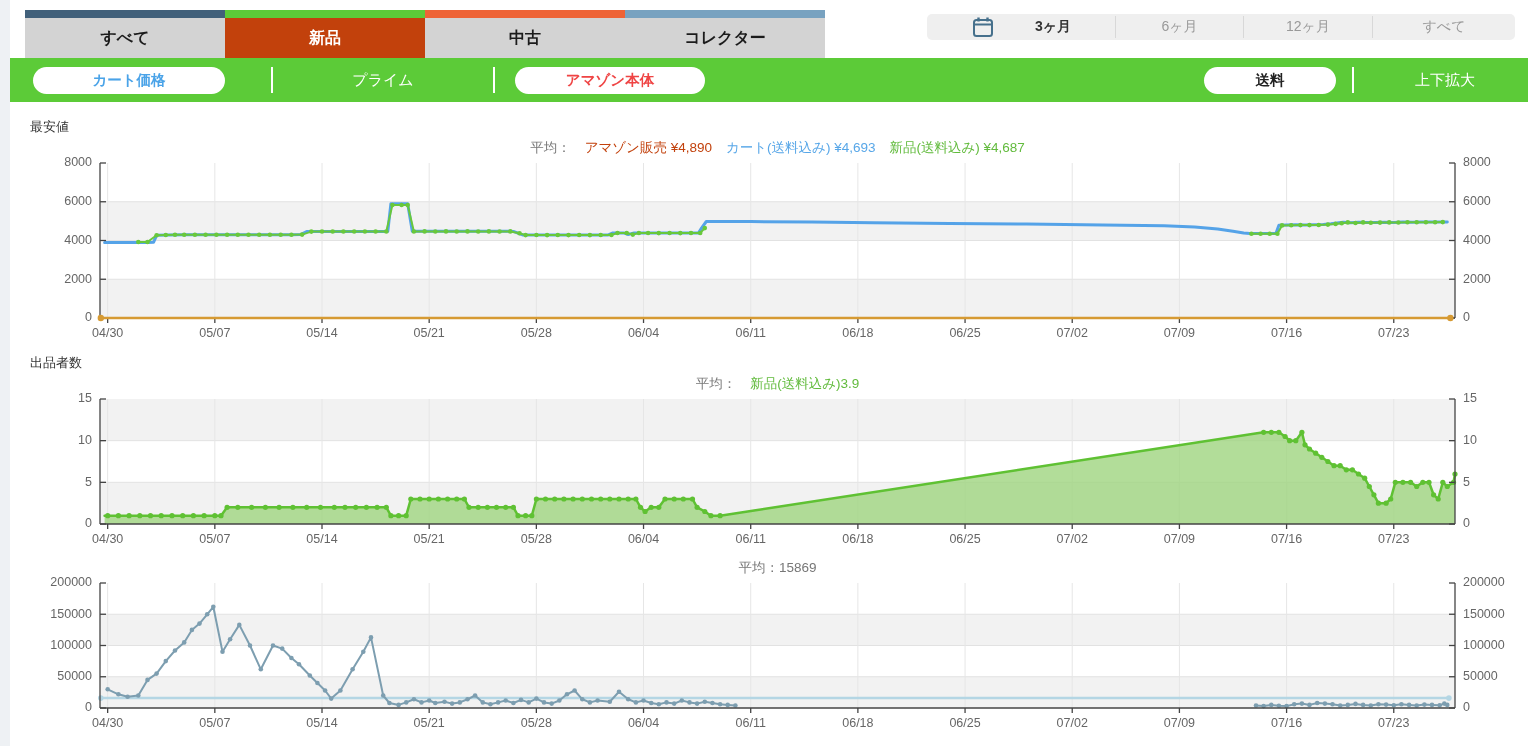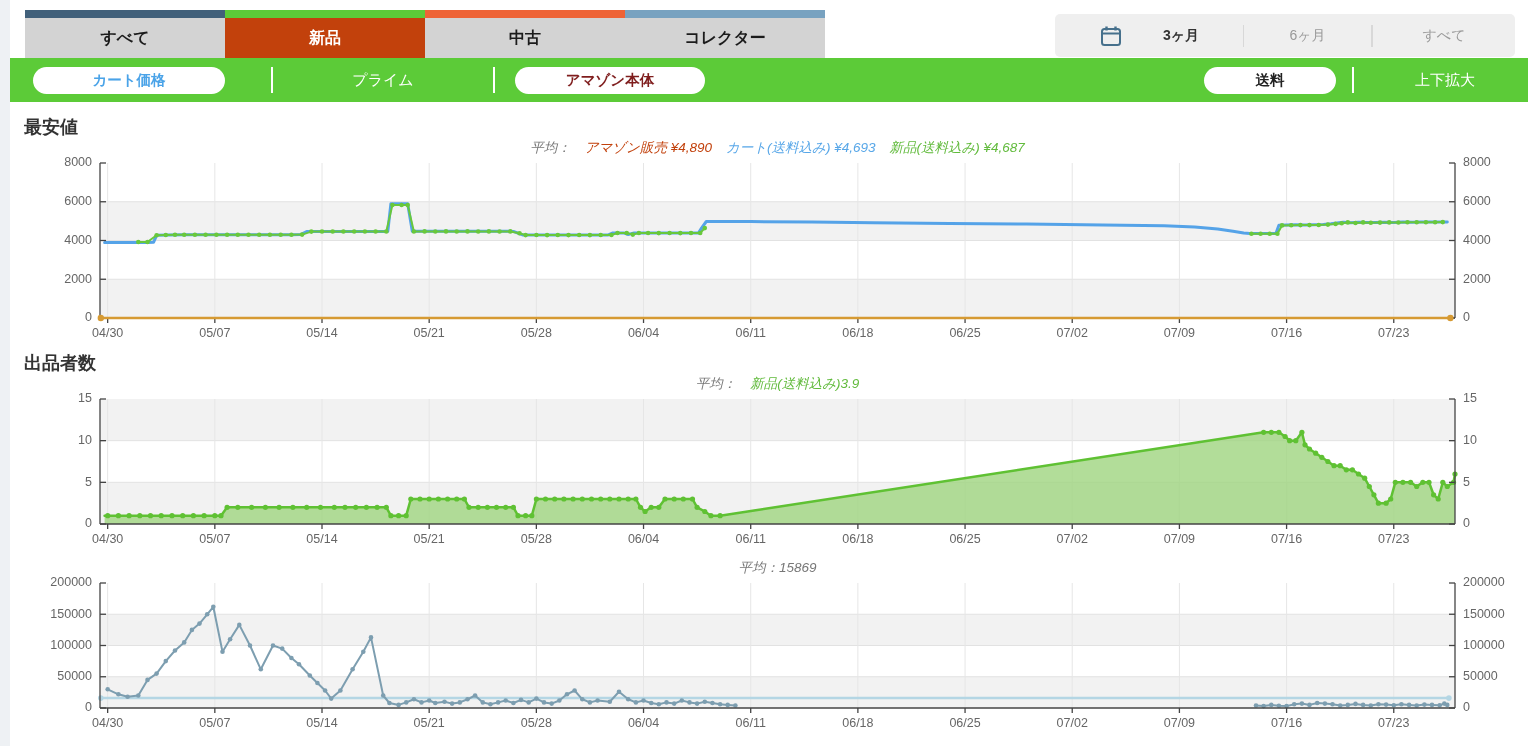--- a/index.html
+++ b/index.html
@@ -13,7 +13,7 @@
   .tab .tab-label{height:40px;line-height:40px;text-align:center;font-size:16px;font-weight:bold;color:#1b1b1b;background:#d3d3d3;}
   .tab.active .strip{background:#5ccb38 !important;}
   .tab.active .tab-label{background:#c2410c;color:#ffffff;}
-  .range{position:absolute;right:13px;top:14px;height:43px;background:#efefef;border-radius:5px;display:flex;align-items:center;}
+  .range{position:absolute;right:13px;top:14px;height:26px;background:#efefef;border-radius:5px;display:flex;align-items:center;}
   .range-cell{height:38px;display:flex;align-items:center;justify-content:center;font-size:14px;color:#999;cursor:pointer;}
   .range-cell.active{color:#333;font-weight:bold;}
   .range-cell.first{width:188px;}

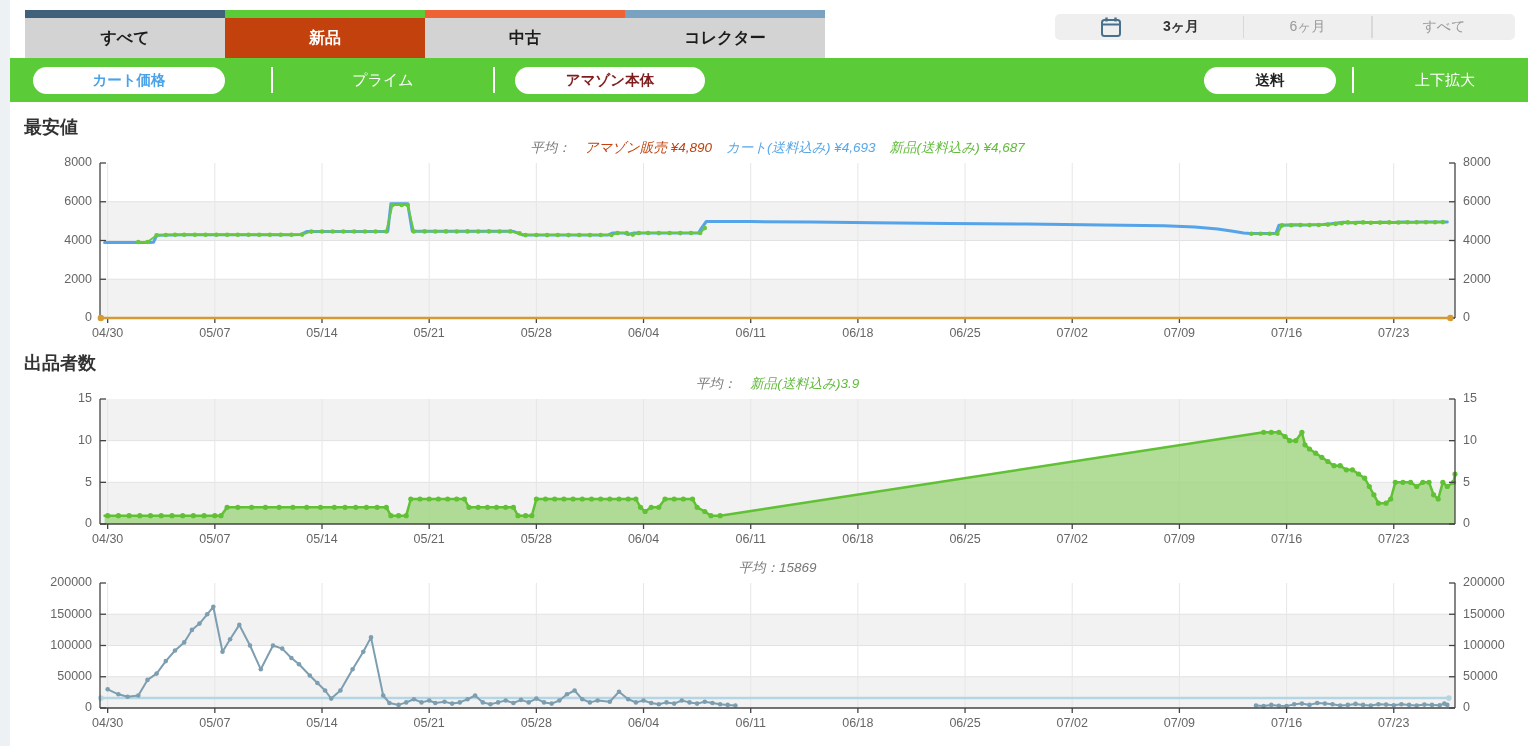--- a/index.html
+++ b/index.html
@@ -88,6 +88,9 @@
         <span>6ヶ月</span>
       </div>
       <div class="rdiv"></div>
+      <div class="range-cell c3">
+        <span>12ヶ月</span>
+      </div>
       <div class="rdiv"></div>
       <div class="range-cell c4">
         <span>すべて</span>

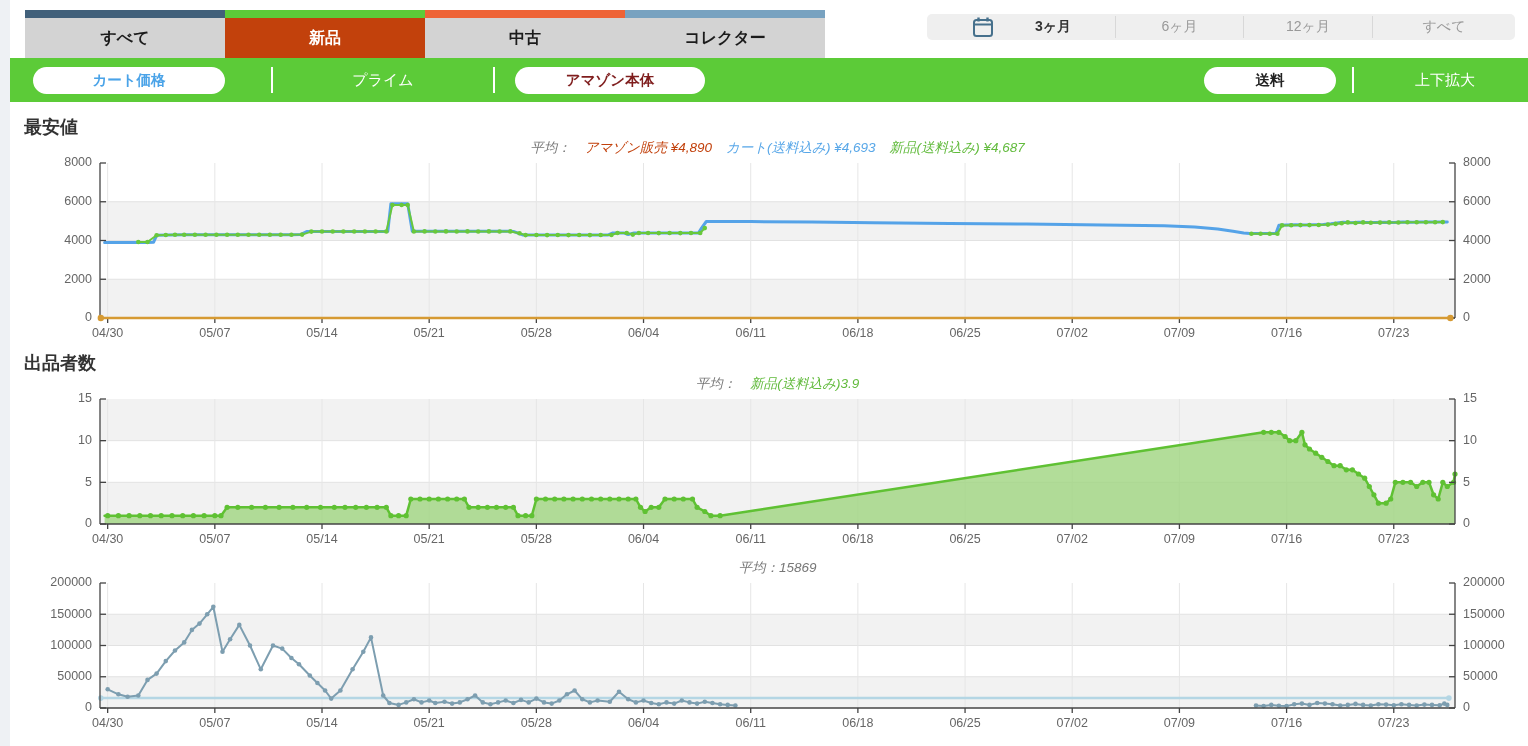--- a/index.html
+++ b/index.html
@@ -26,7 +26,7 @@
   .greenbar{display:flex;align-items:center;height:44px;background:#5ccb38;width:1518px;}
   .pill{height:27px;line-height:27px;border-radius:14px;background:#ffffff;text-align:center;font-weight:bold;font-size:14.5px;cursor:pointer;}
   .pill.blue{color:#4aa3e8;width:192px;margin-left:23px;}
-  .pill.amzn{color:#7f1d1d;width:190px;margin-left:20px;}
+  .pill.amzn{color:#ef4444;width:190px;margin-left:20px;}
   .pill.ship{color:#222;width:132px;}
   .flat{color:#ffffff;font-size:15px;text-align:center;cursor:pointer;}
   .flat.prime{width:190px;margin-left:15px;}

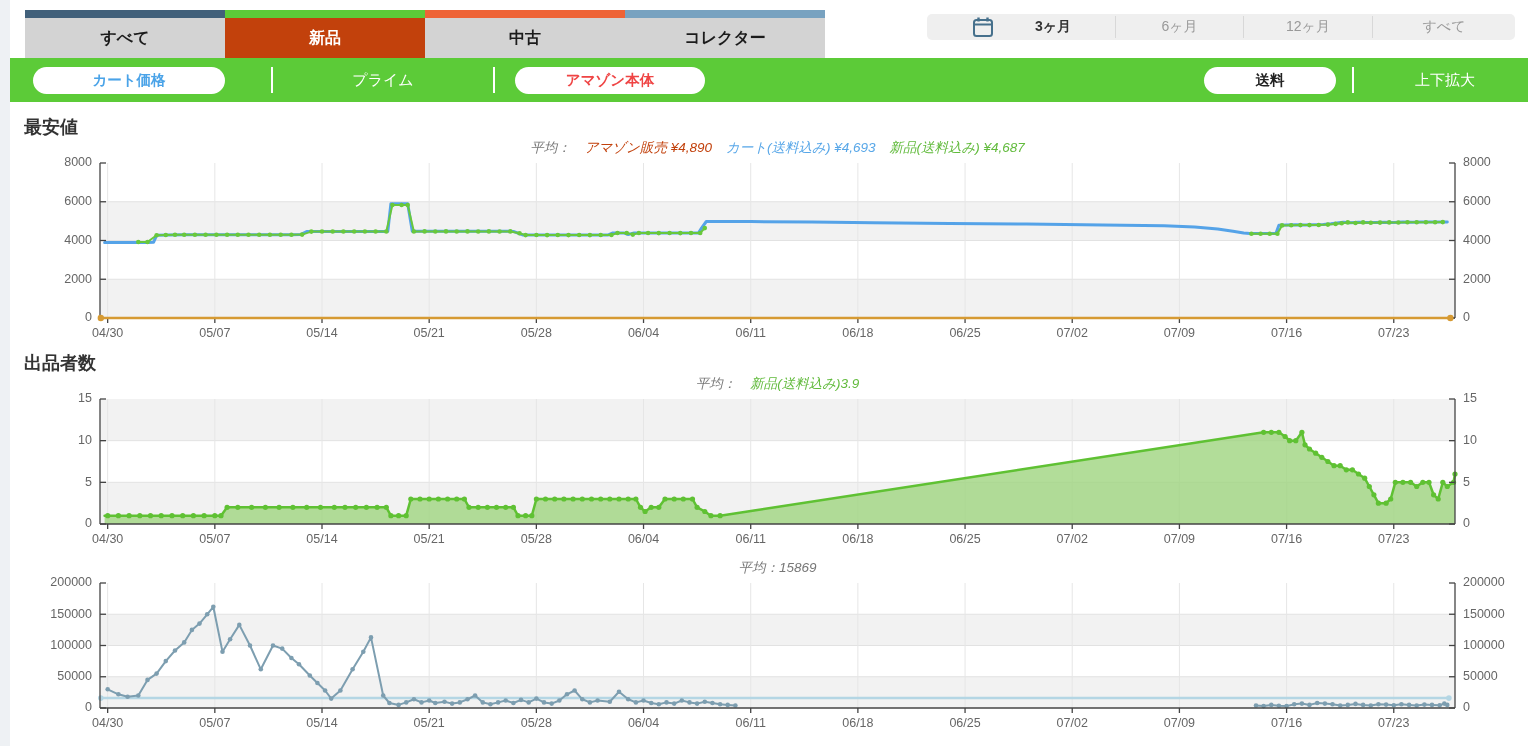--- a/index.html
+++ b/index.html
@@ -39,7 +39,7 @@
   
   .chart{margin-top:10px;}
   .chart.first{margin-top:14px;}
-  .chart-title{padding-left:14px;font-size:18px;font-weight:bold;color:#333;height:22px;line-height:22px;}
+  .chart-title{padding-left:20px;font-size:13px;font-weight:normal;color:#333;height:22px;line-height:22px;}
   .avg{width:1355px;margin-left:90px;text-align:center;font-size:13.5px;height:19px;line-height:19px;}
   .avg span{margin:12px 7px;font-style:italic;}
   svg{display:block;}

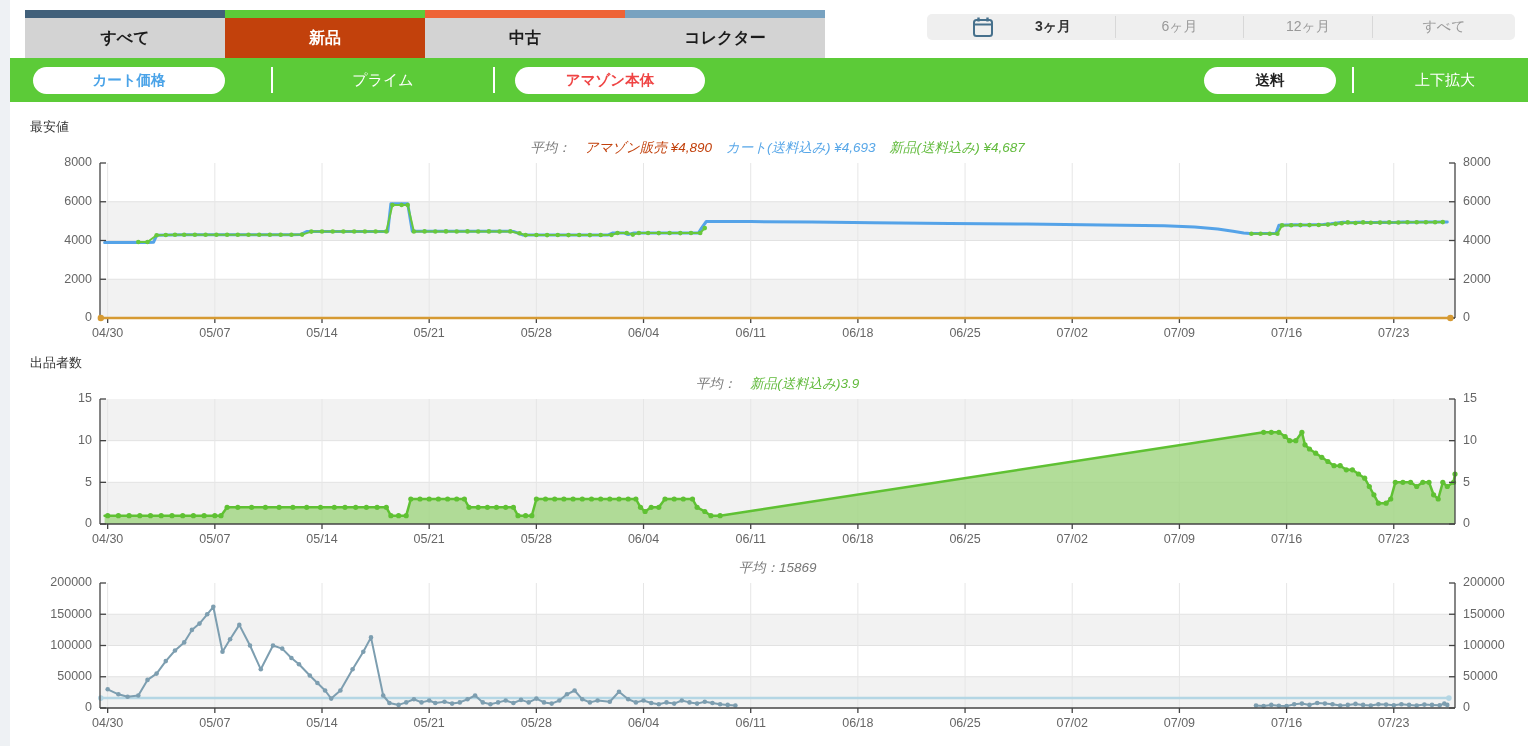--- a/index.html
+++ b/index.html
@@ -41,7 +41,7 @@
   .chart.first{margin-top:14px;}
   .chart-title{padding-left:20px;font-size:13px;font-weight:normal;color:#333;height:22px;line-height:22px;}
   .avg{width:1355px;margin-left:90px;text-align:center;font-size:13.5px;height:19px;line-height:19px;}
-  .avg span{margin:12px 7px;font-style:italic;}
+  .avg span{margin:12px 7px;}
   svg{display:block;}
   svg text{font-family:"Liberation Sans","DejaVu Sans",sans-serif;}
 </style>

